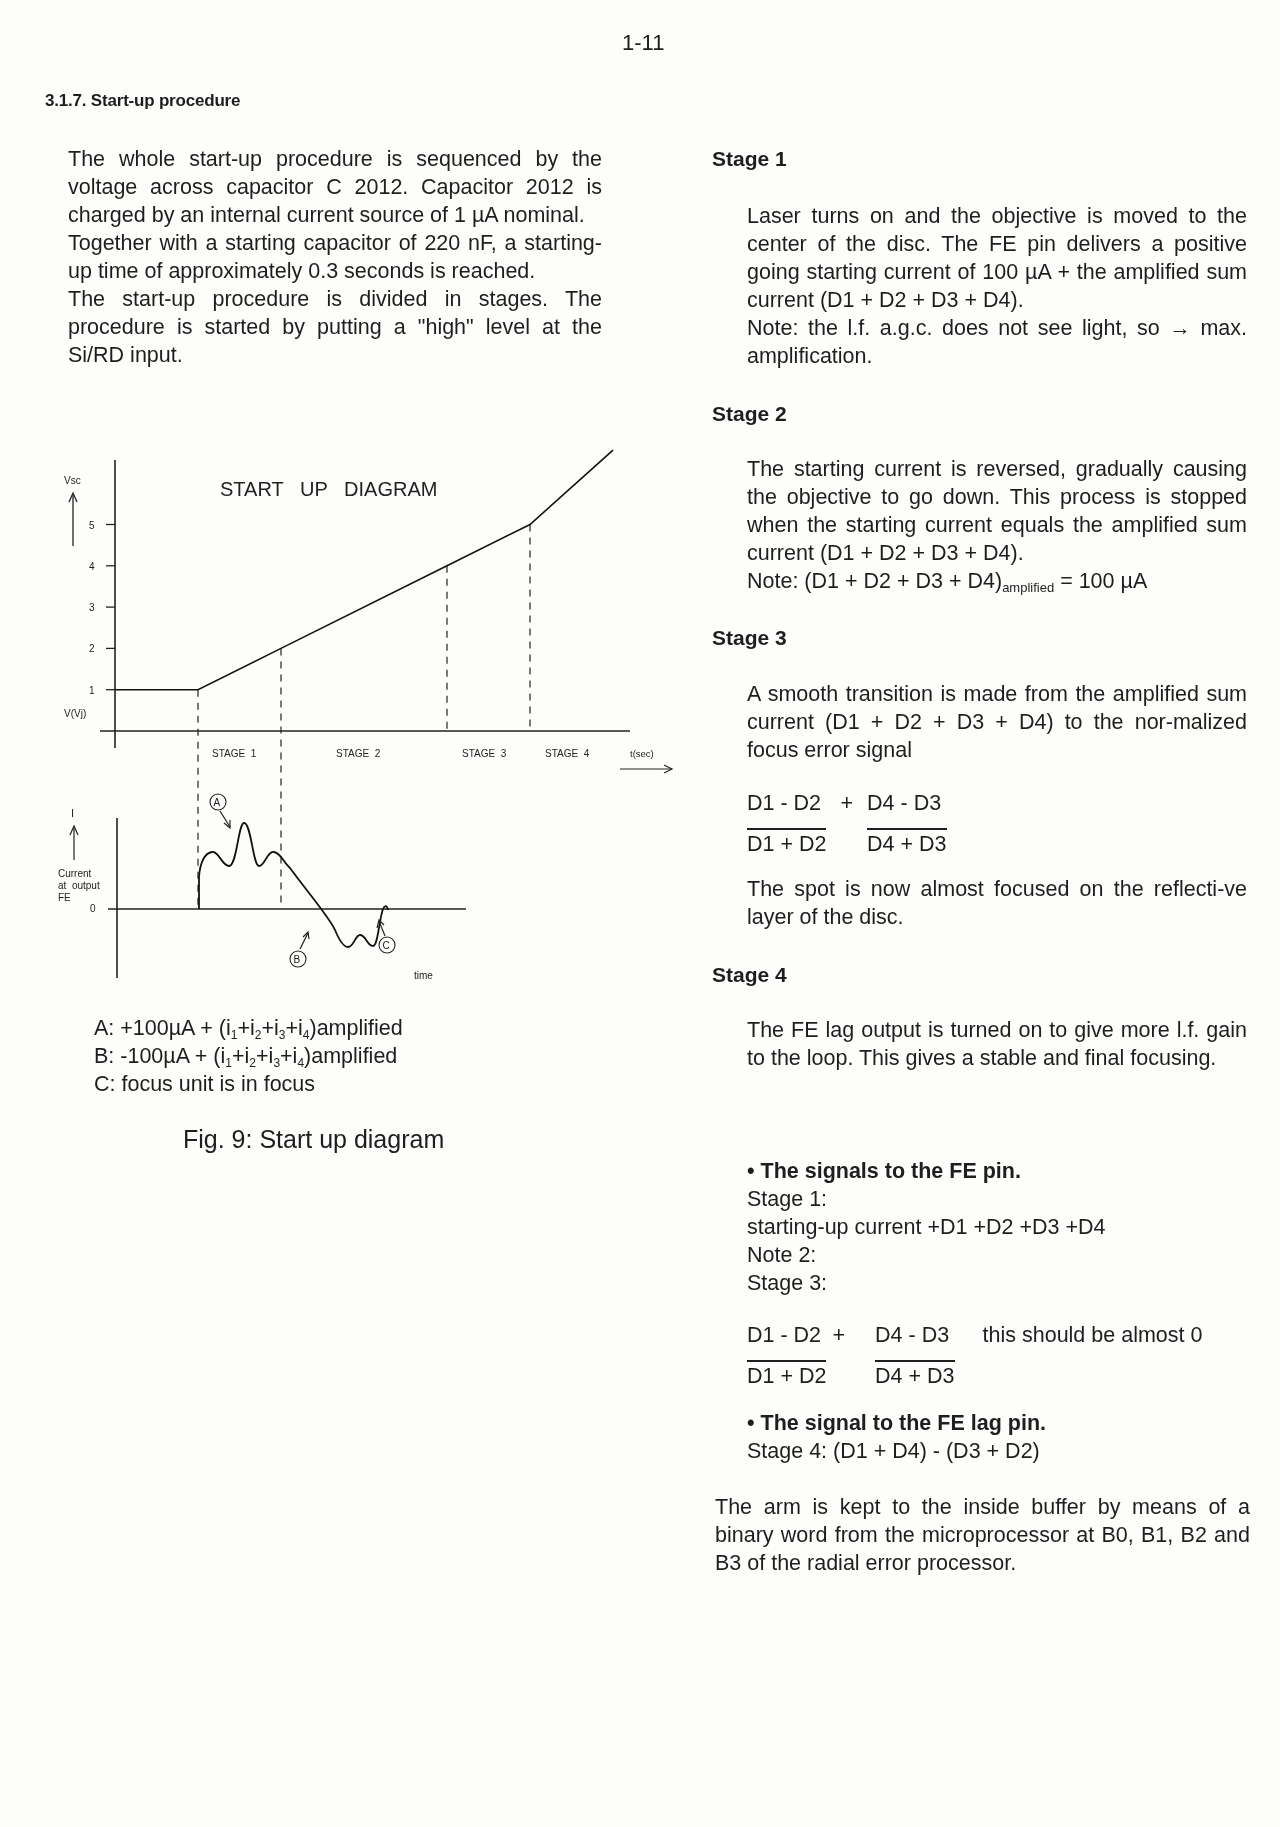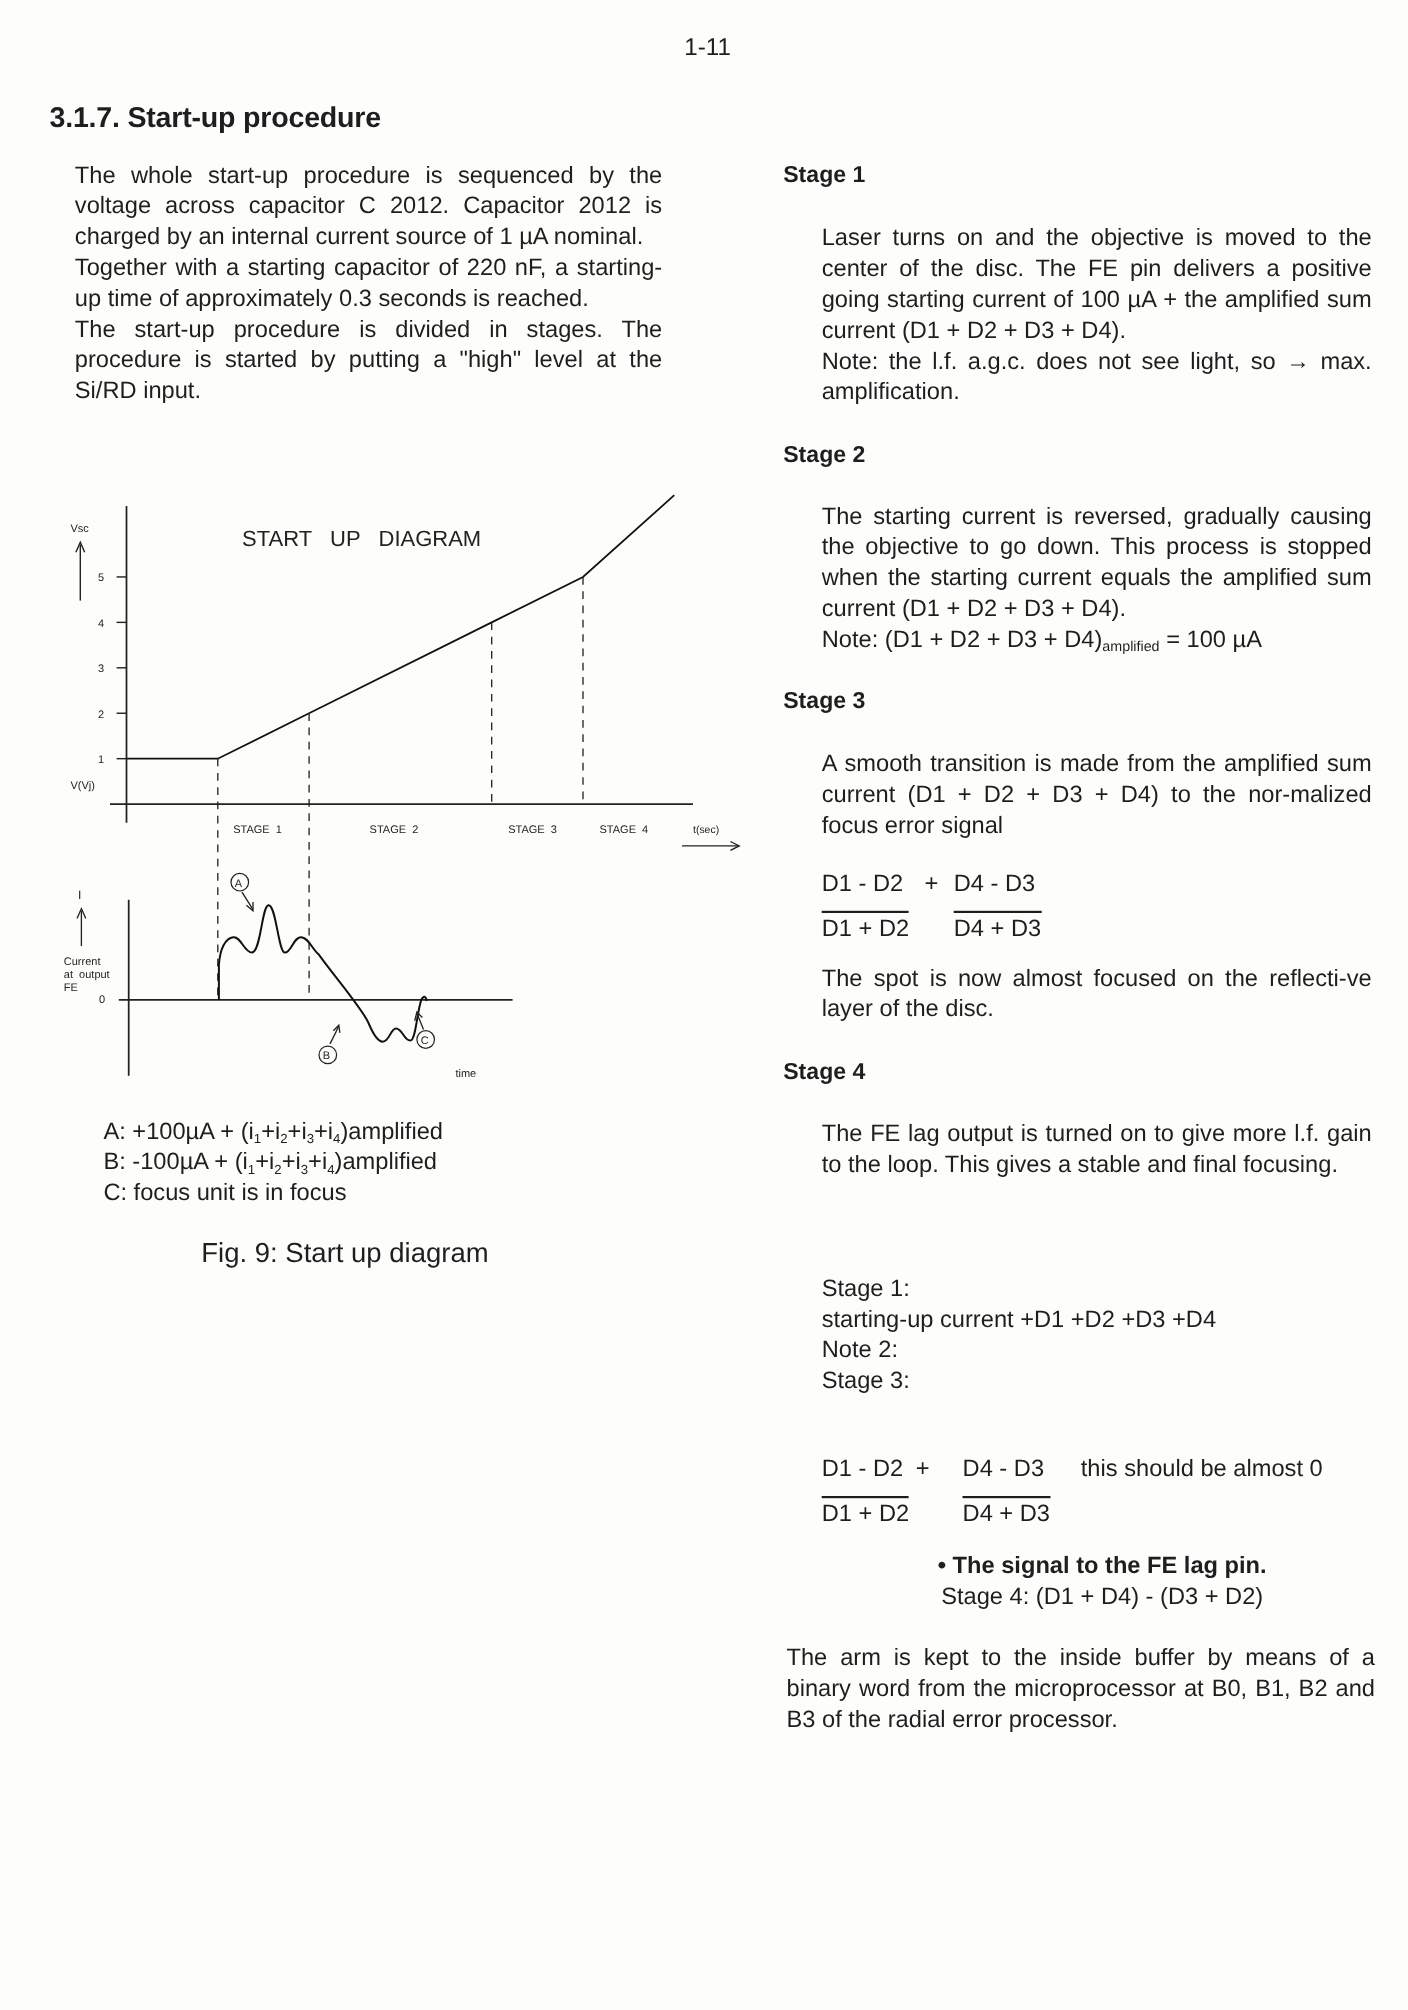--- a/index.html
+++ b/index.html
@@ -10,7 +10,7 @@
   }
   .abs { position:absolute; }
   .page-num { left:622px; top:30px; font-size:22px; }
-  .section-title { left:45px; top:91px; font-size:26px; font-weight:bold; letter-spacing:-0.2px; }
+  .section-title { left:45px; top:91px; font-size:17px; font-weight:bold; letter-spacing:-0.2px; }
   .para { font-size:21.5px; line-height:28px; text-align:justify; }
   .intro { left:68px; top:145px; width:534px; }
   .intro p { margin:0; }

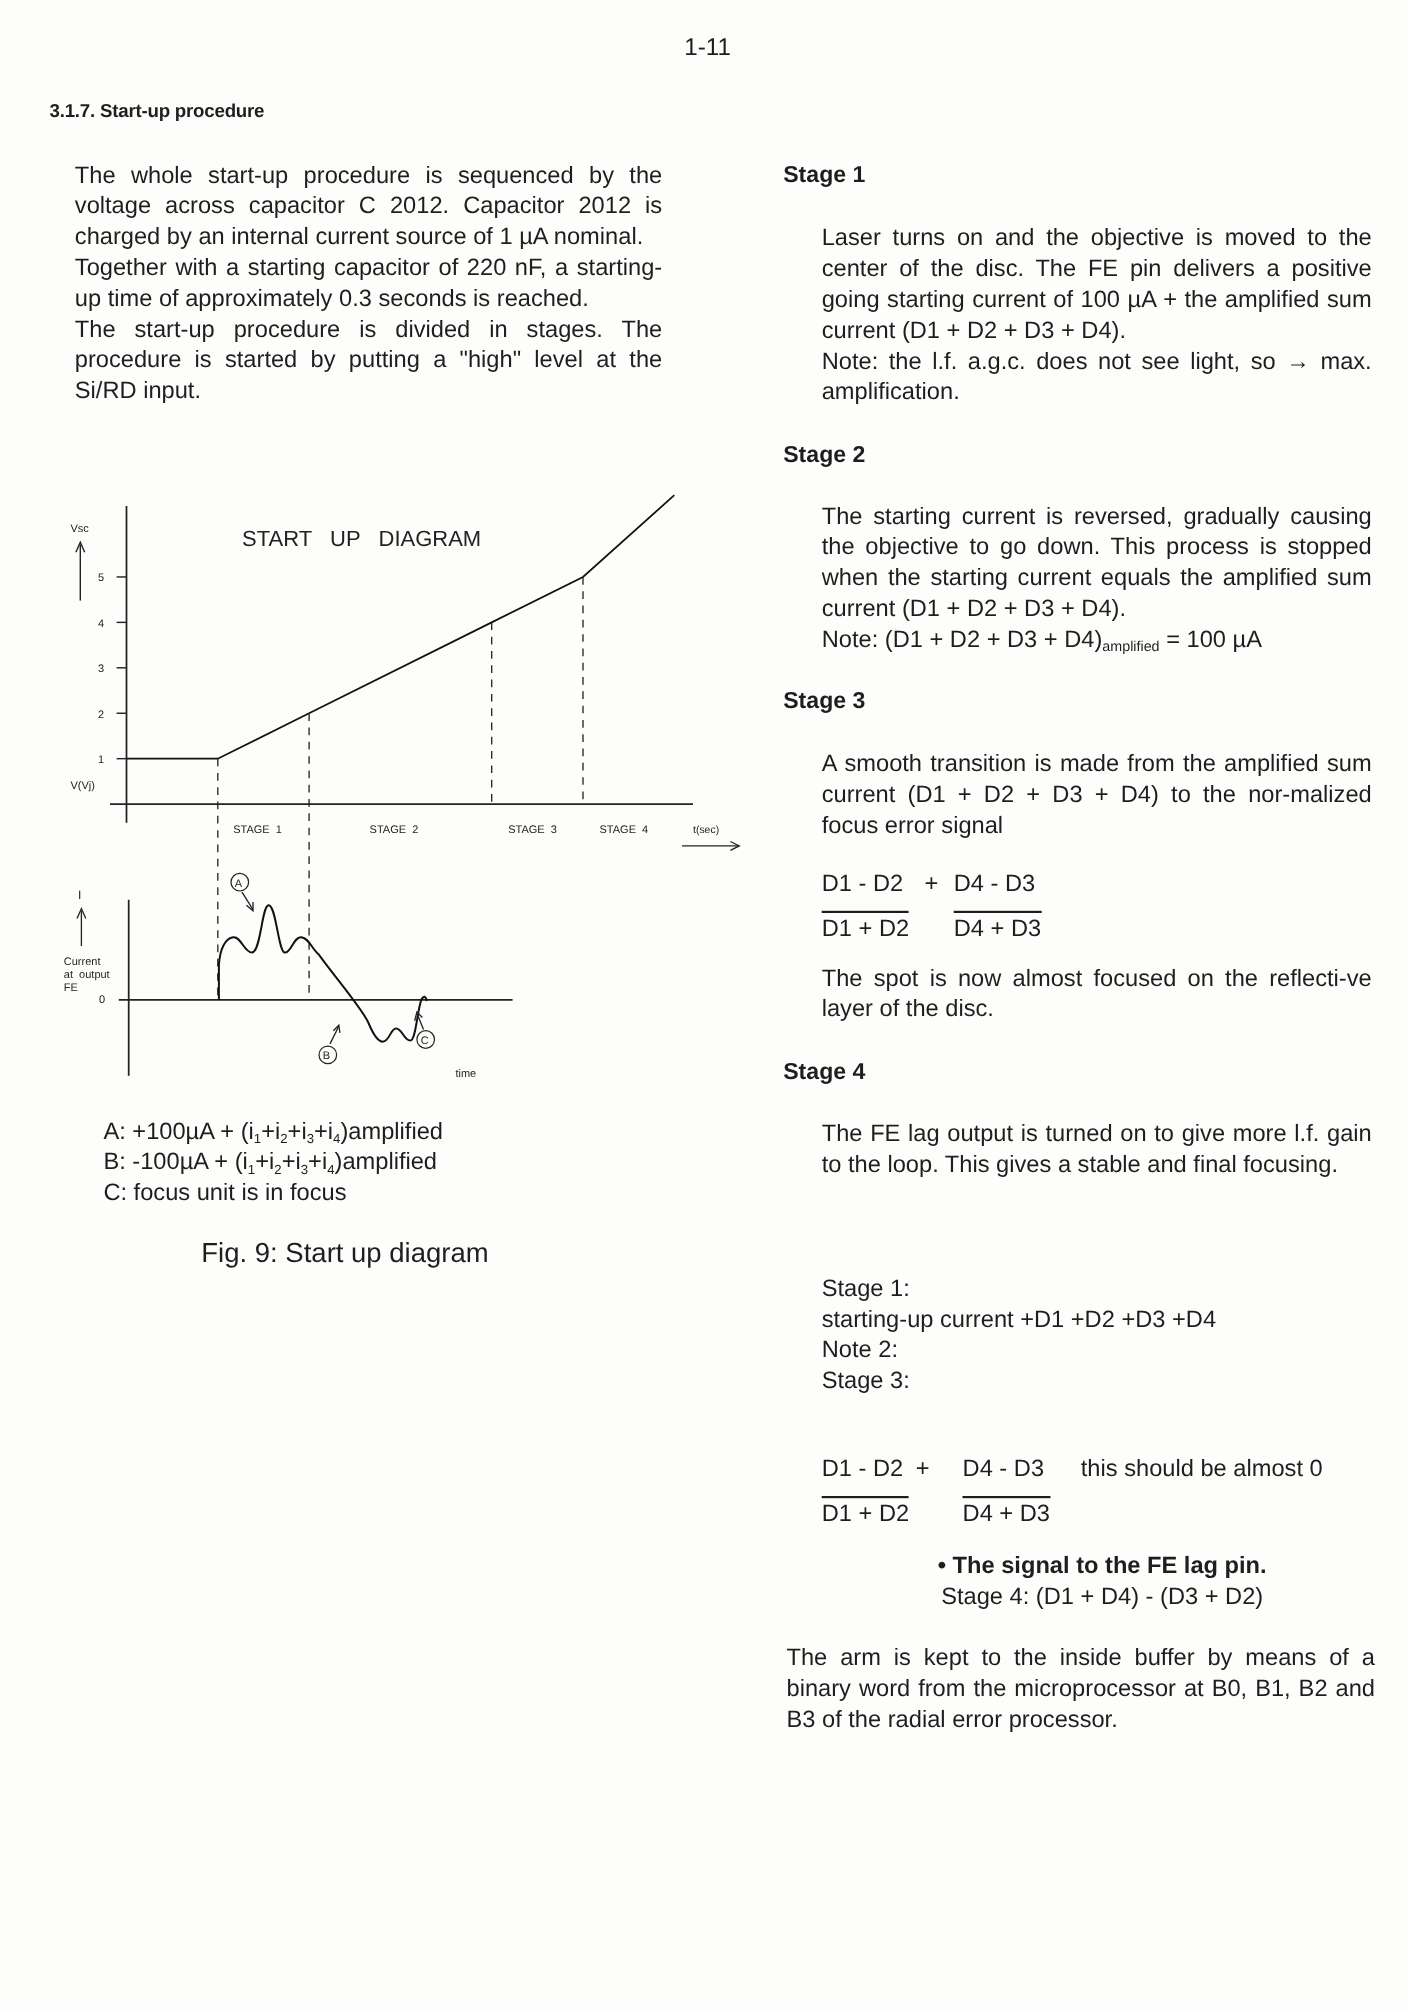--- a/index.html
+++ b/index.html
@@ -161,6 +161,7 @@
 </div>
 
 <div class="abs para" style="left:747px;top:1157px;width:510px;text-align:left">
+  <div class="bullet-title">• The signals to the FE pin.</div>
   <div>Stage 1:</div>
   <div>starting-up current +D1 +D2 +D3 +D4</div>
   <div>Note 2:</div>

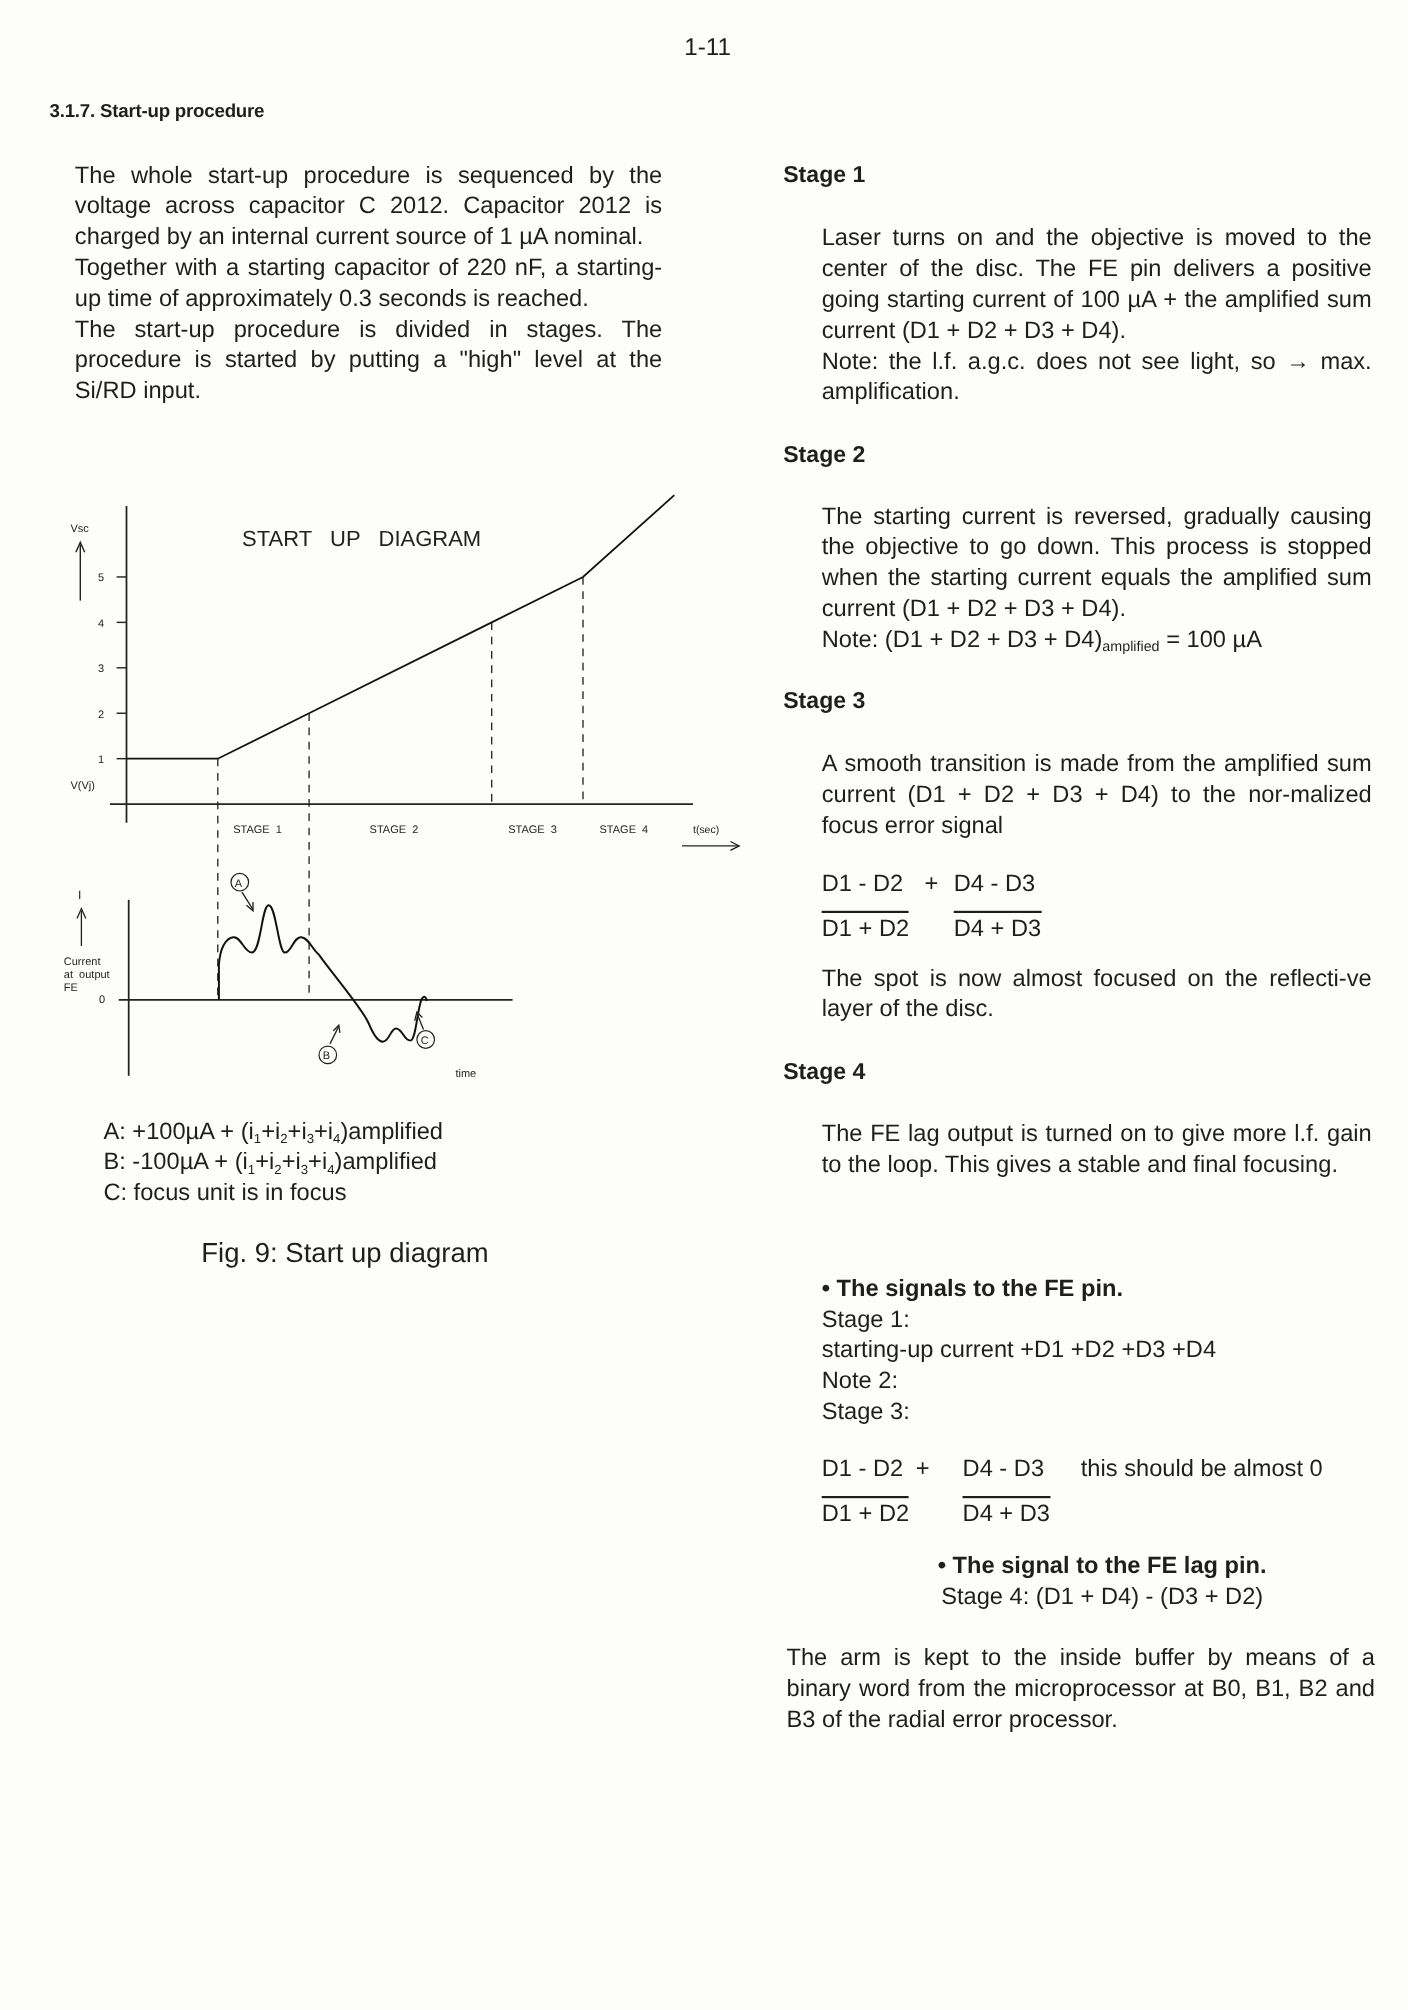--- a/index.html
+++ b/index.html
@@ -180,7 +180,7 @@
   <span style="margin-left:28px;align-self:flex-start;line-height:26px">this should be almost 0</span>
 </div>
 
-<div class="abs para" style="left:747px;top:1409px;width:510px;text-align:center">
+<div class="abs para" style="left:747px;top:1409px;width:510px;text-align:left">
   <div class="bullet-title">• The signal to the FE lag pin.</div>
   <div>Stage 4: (D1 + D4) - (D3 + D2)</div>
 </div>

